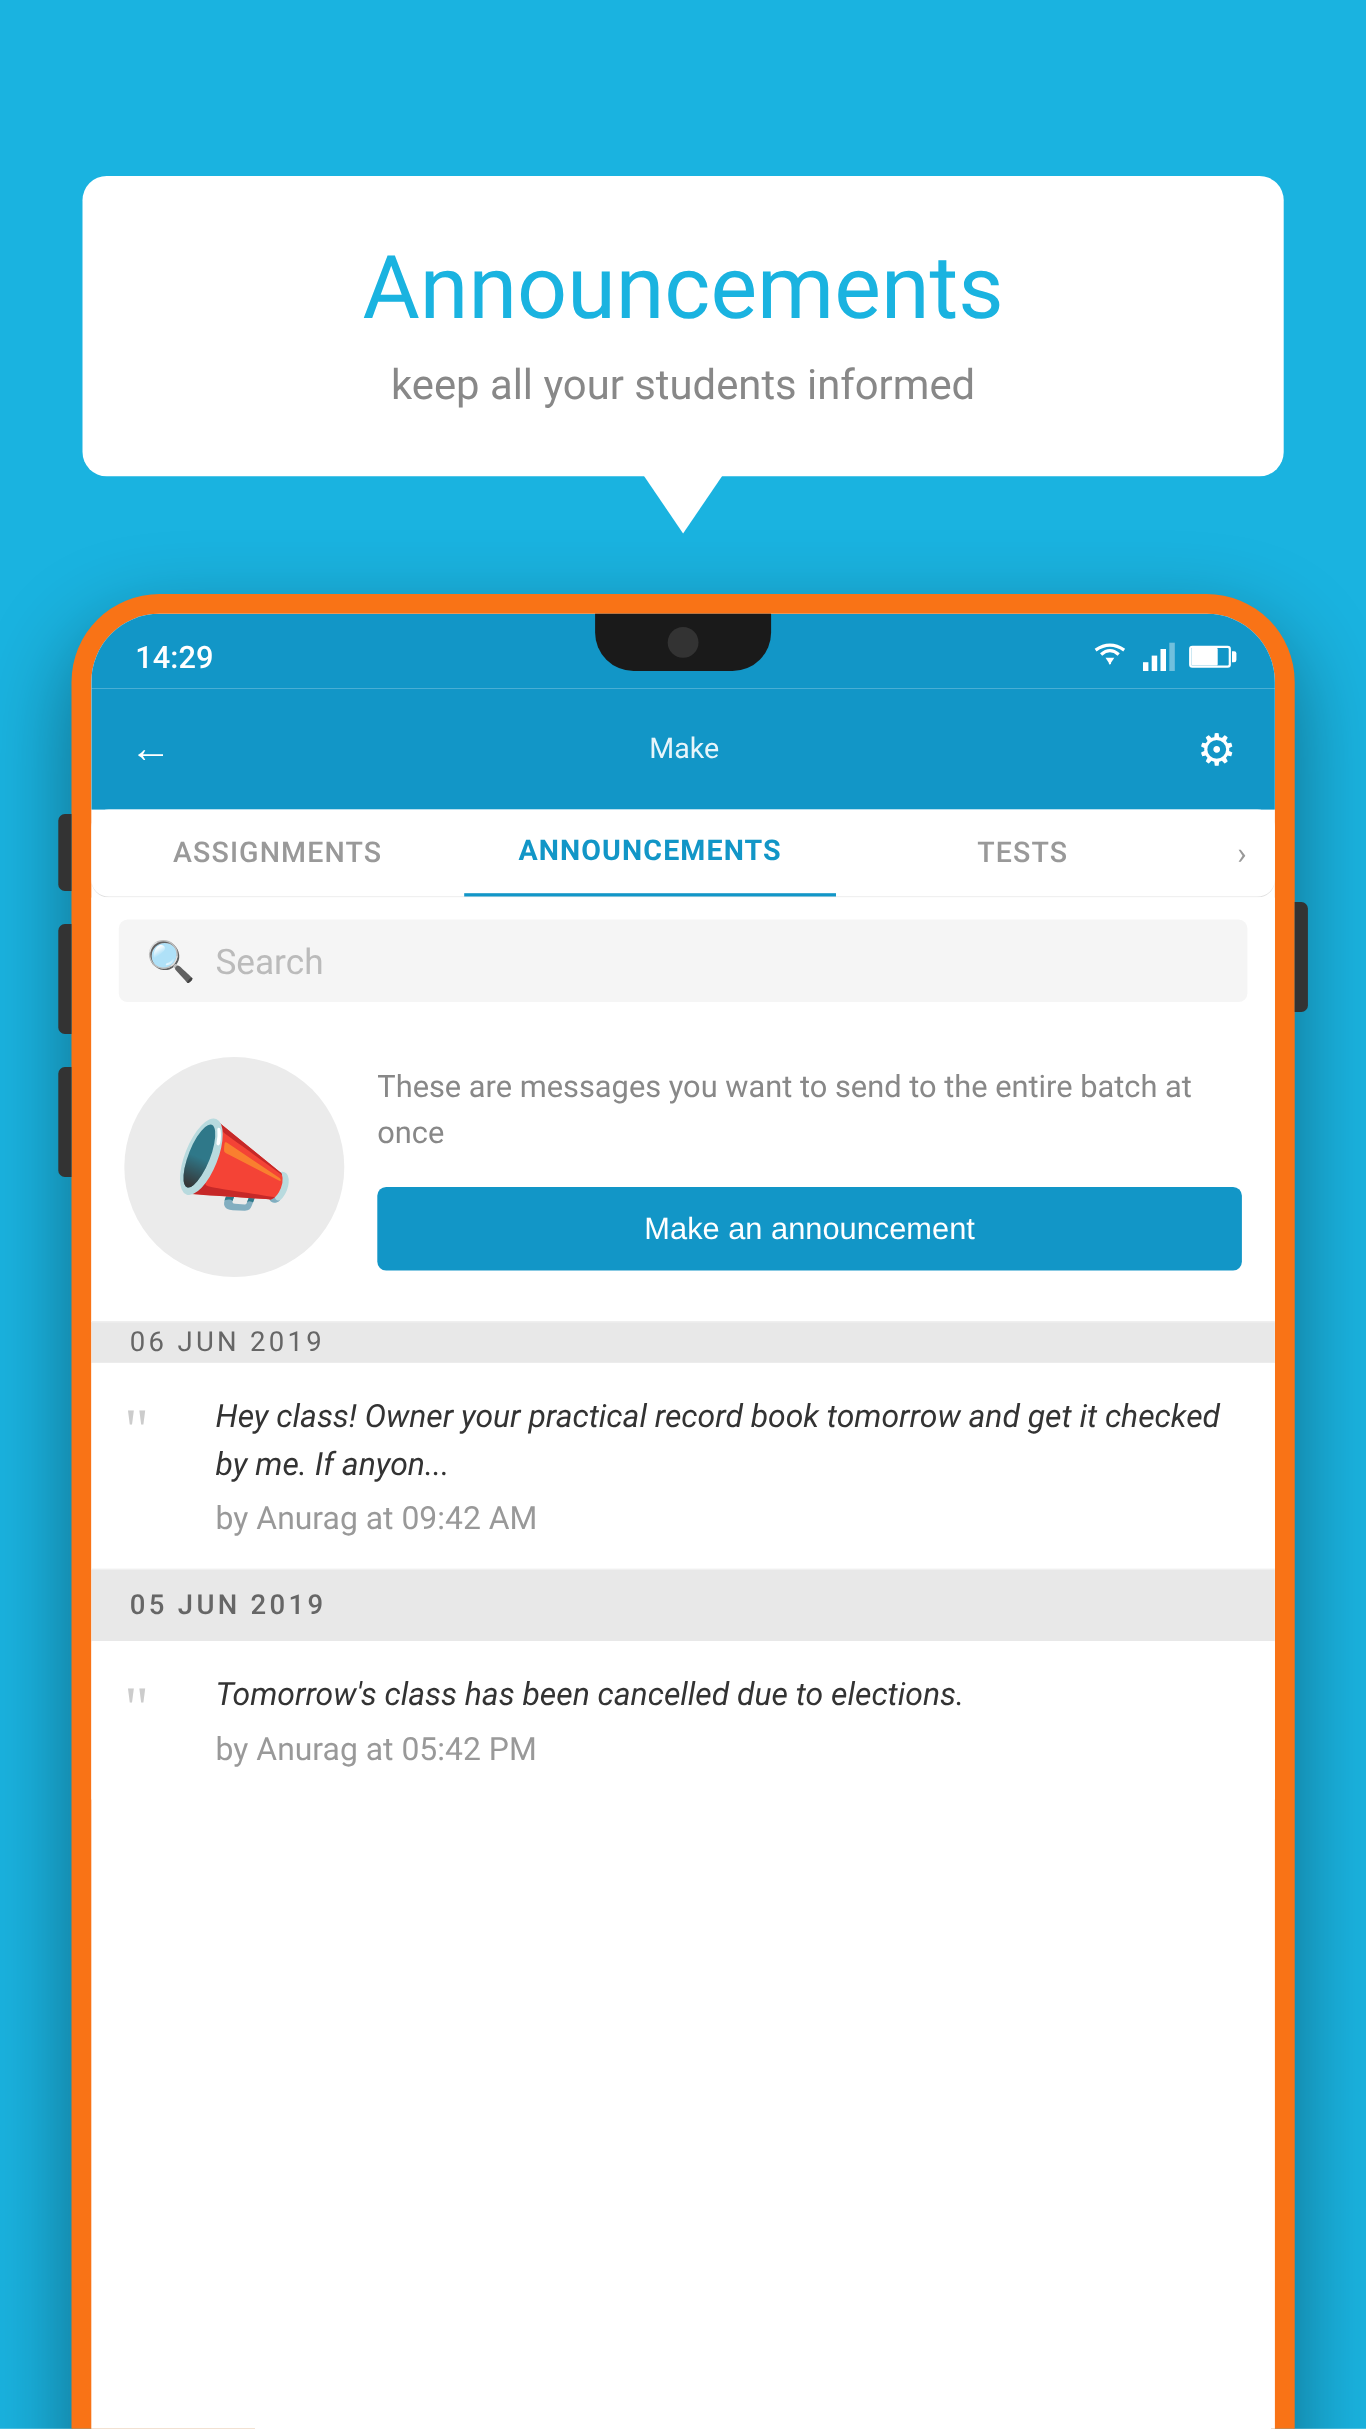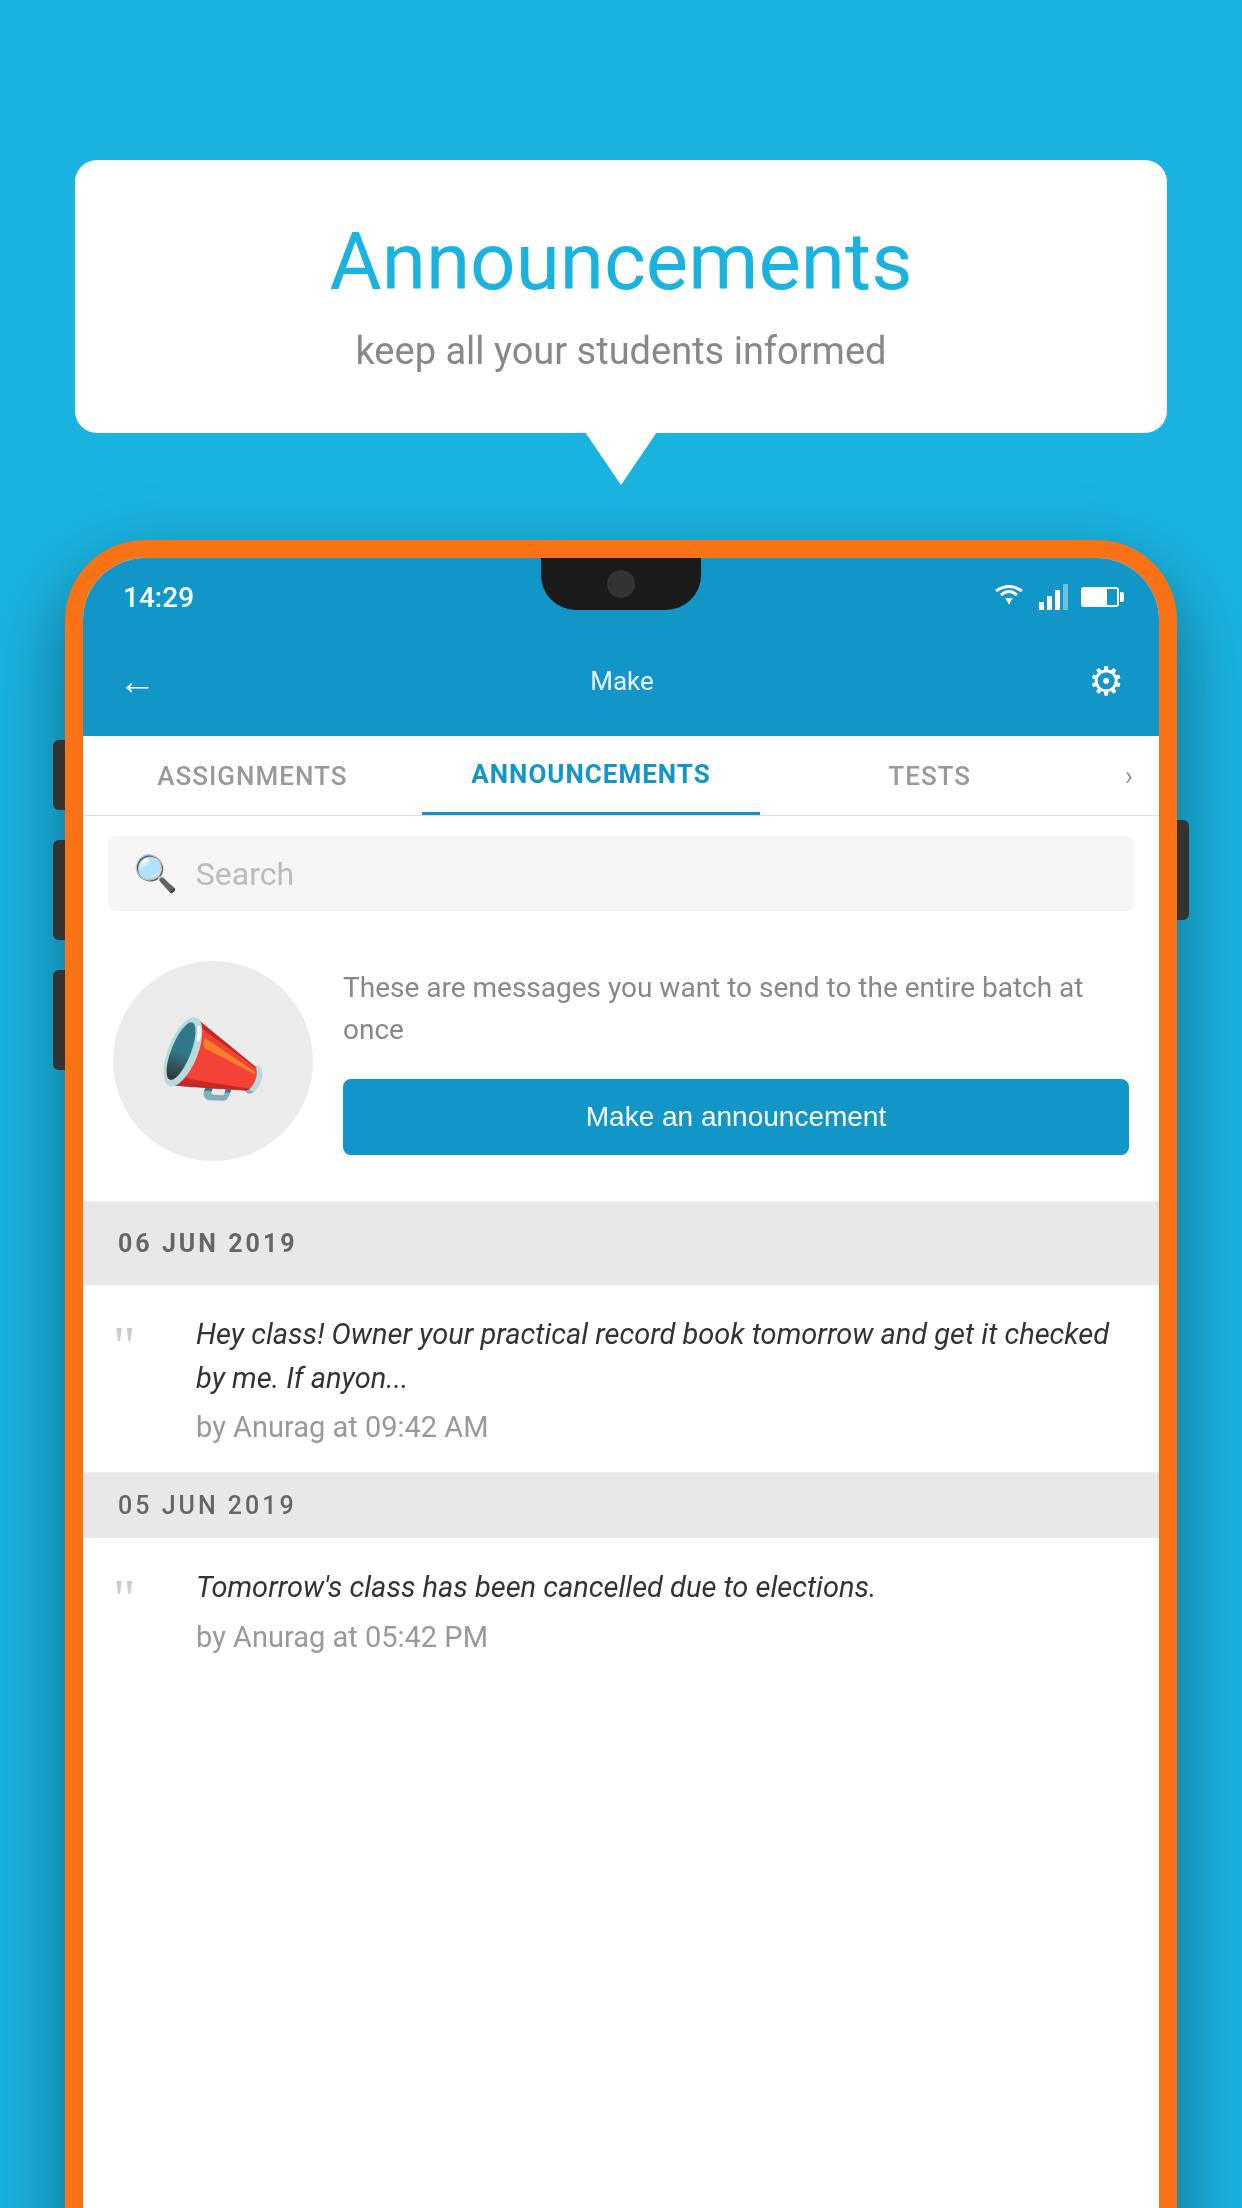--- a/index.html
+++ b/index.html
@@ -242,6 +242,7 @@
       border-bottom: 1px solid #e0e0e0;
       height: 80px;
       align-items: center;
+      border-radius: 16px;
     }
 
     .tab {

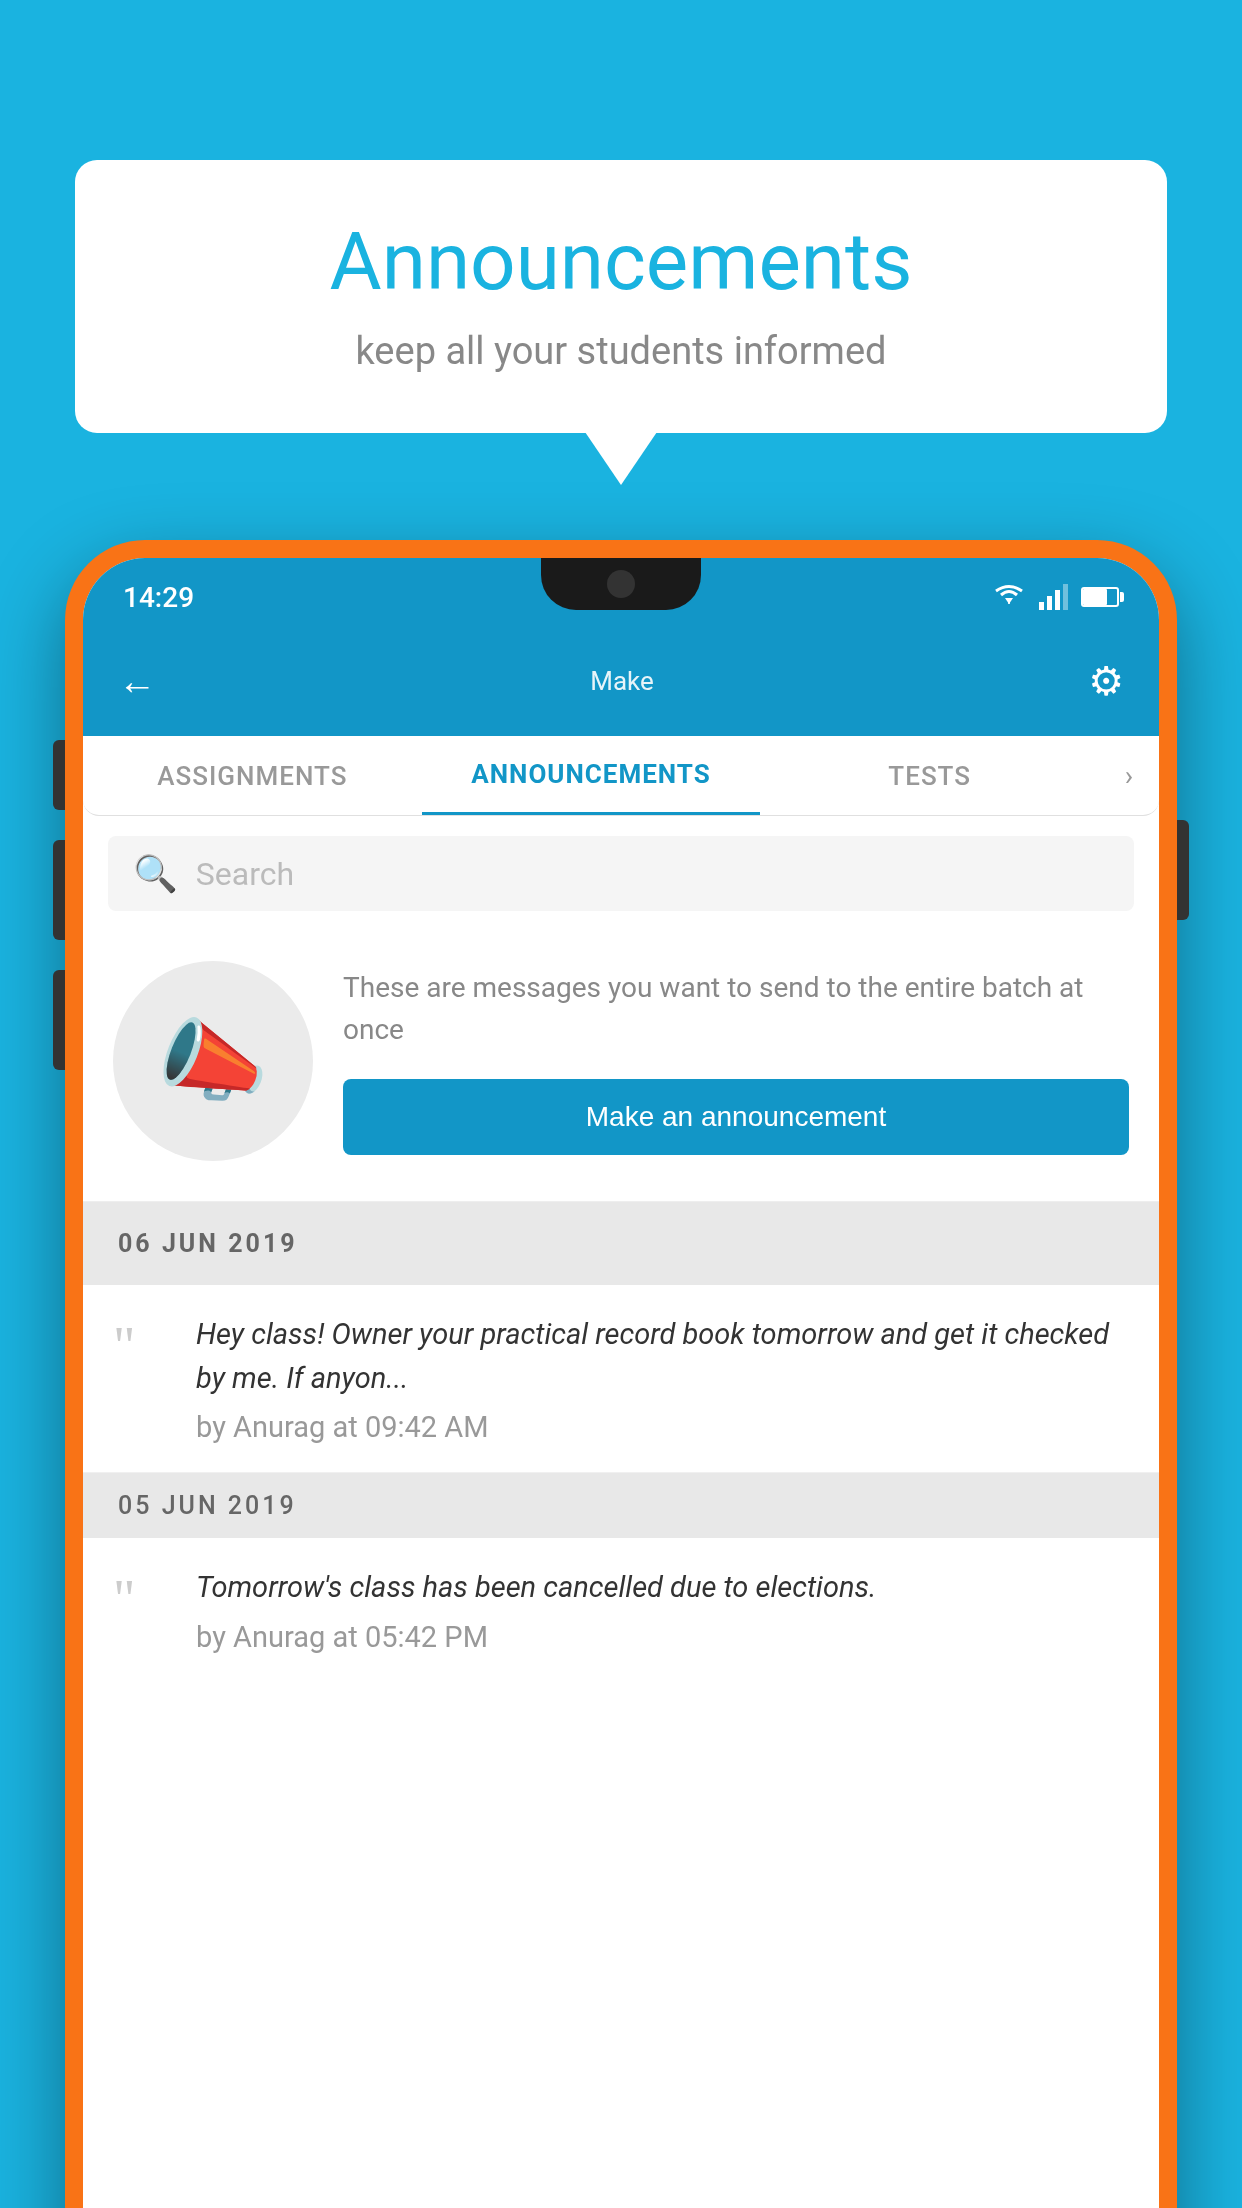--- a/index.html
+++ b/index.html
@@ -355,11 +355,11 @@
     
     .date-separator {
       background: #e8e8e8;
-      padding: 27px 35px;
+      padding: 4px 35px;
       font-size: 25px;
       color: #666;
       letter-spacing: 3px;
-      font-weight: 700;
+      font-weight: 400;
     }
 
     

